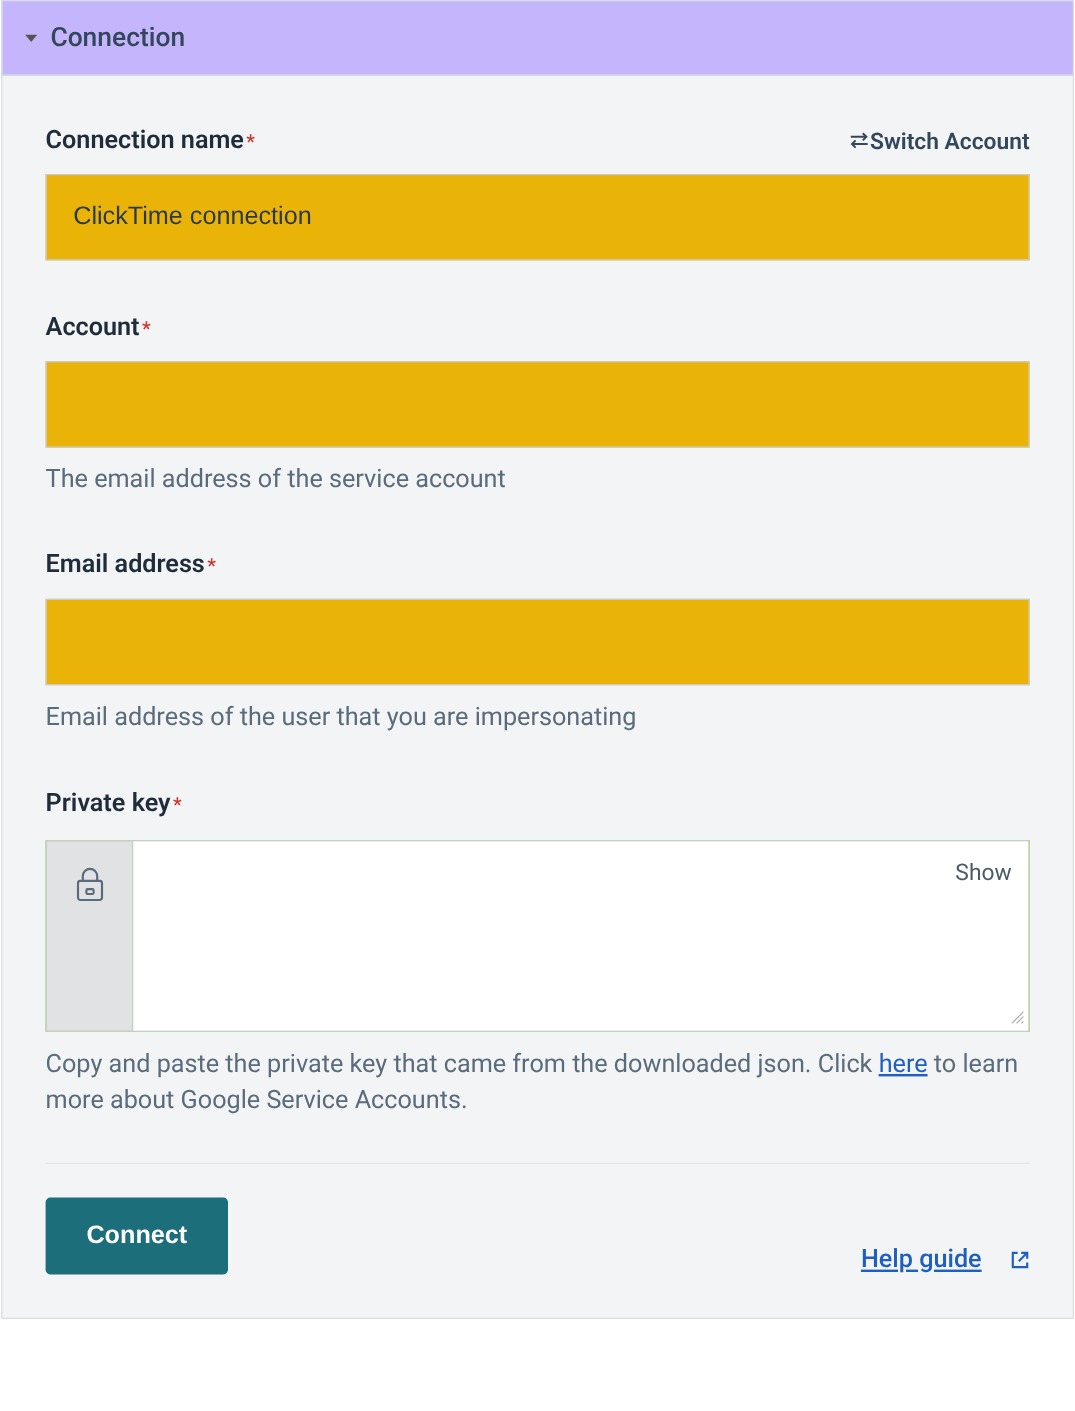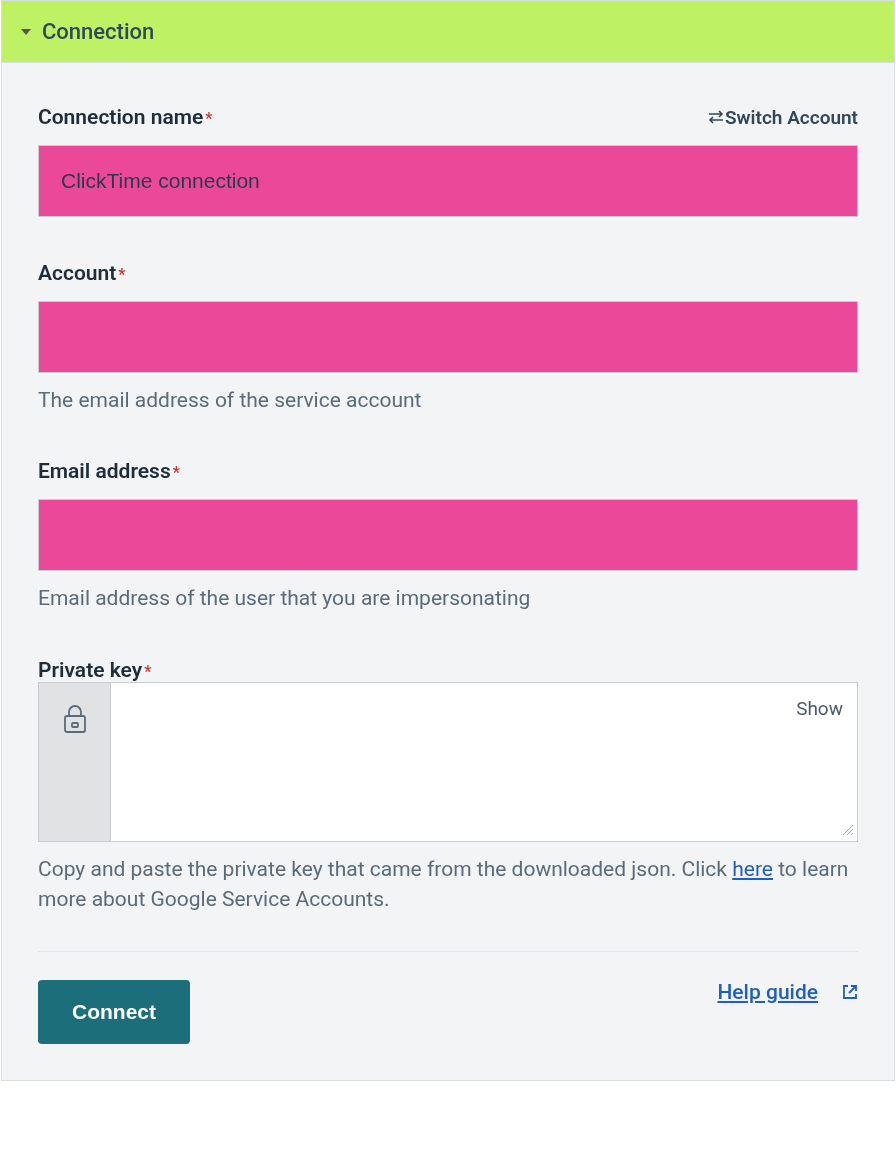--- a/index.html
+++ b/index.html
@@ -16,7 +16,7 @@
     margin: 0 auto;
   }
   .panel-header {
-    background: #bef264;
+    background: #c4b5fd;
     border-bottom: 1px solid #d8dde1;
     padding: 18px 18px;
     display: flex;

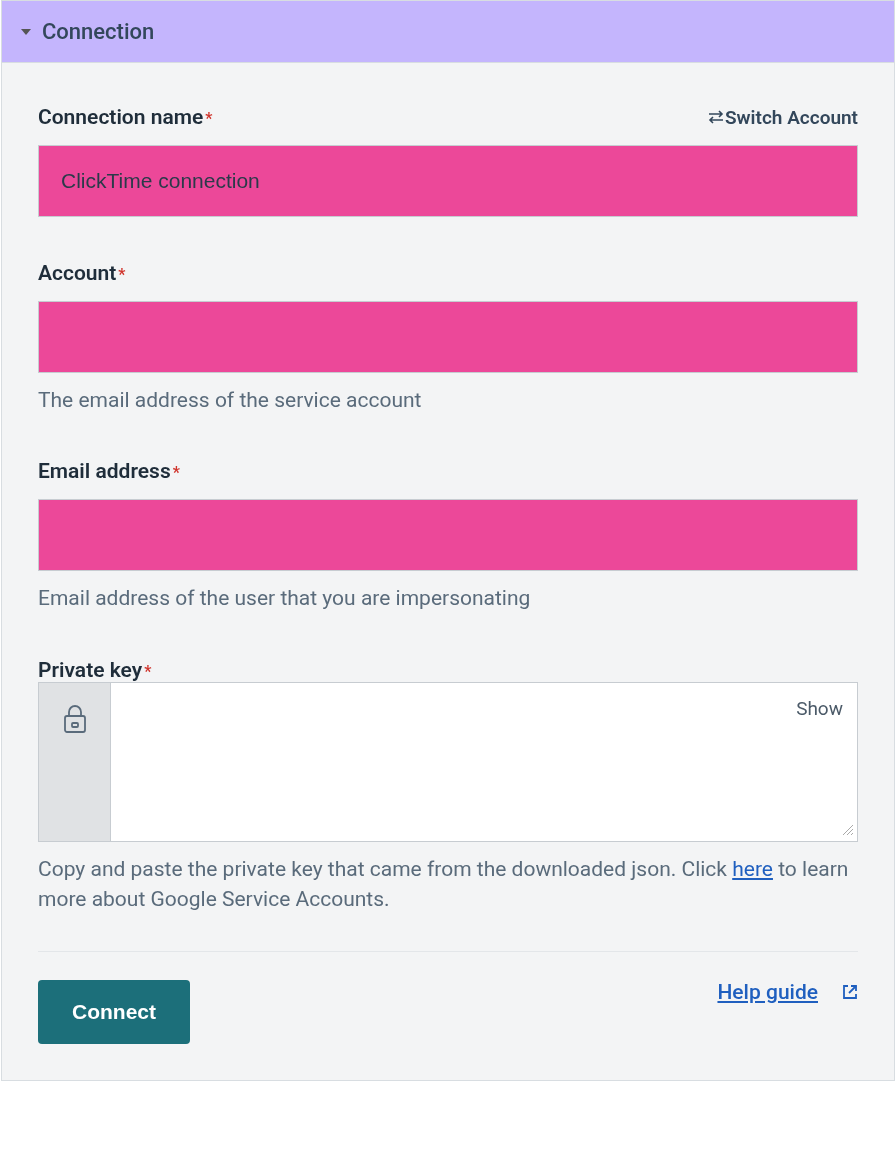--- a/index.html
+++ b/index.html
@@ -66,7 +66,7 @@
     height: 72px;
     margin-top: 16px;
     border: 1px solid #c7ccd1;
-    background: #ec4899;
+    background: #eab308;
     padding: 0 22px;
     font-size: 21px;
     color: #2b3a4a;

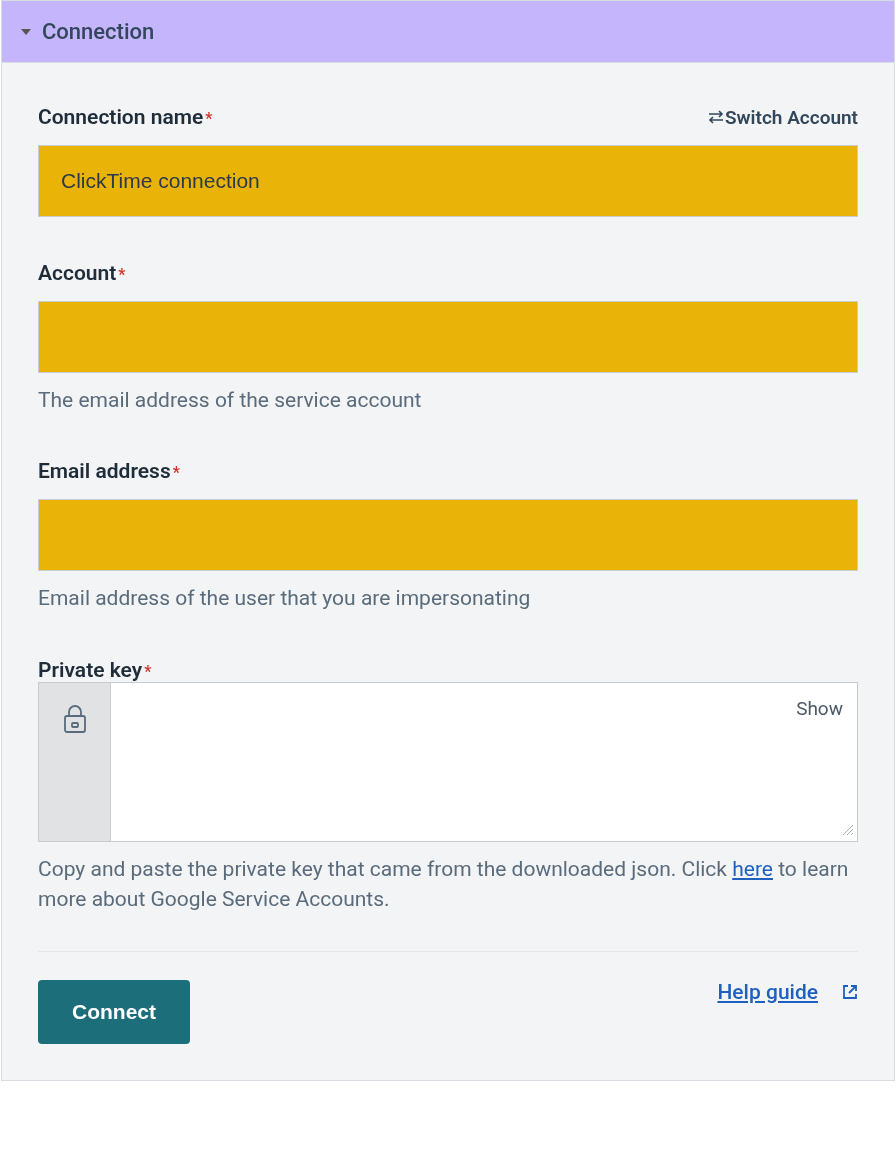--- a/index.html
+++ b/index.html
@@ -84,6 +84,7 @@
   .pk-wrap {
     display: flex;
     width: 100%;
+    margin-top: 18px;
     border: 1px solid #c7ccd1;
     background: #84cc16;
     height: 160px;

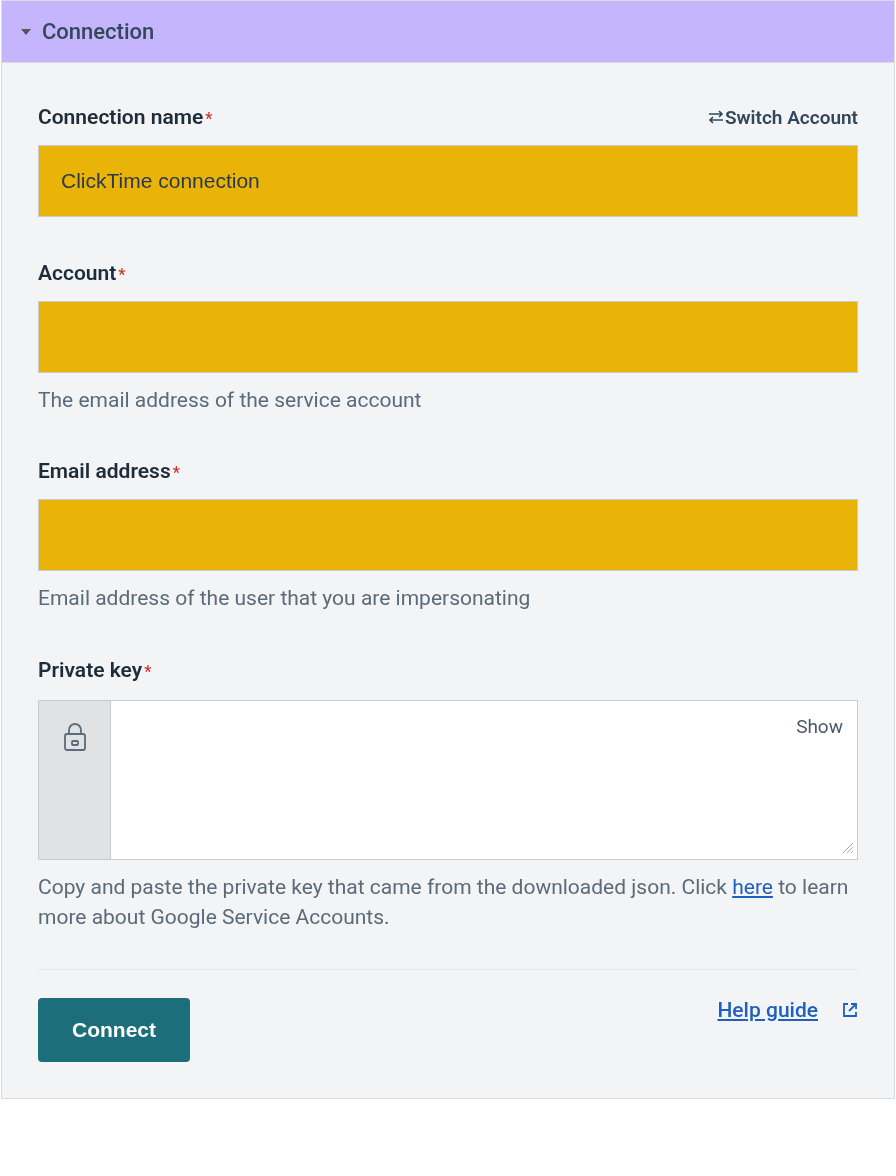--- a/index.html
+++ b/index.html
@@ -141,7 +141,7 @@
     margin-top: 28px;
     display: flex;
     justify-content: space-between;
-    align-items: flex-start;
+    align-items: flex-end;
   }
   .connect-btn {
     background: #1c6f7a;

